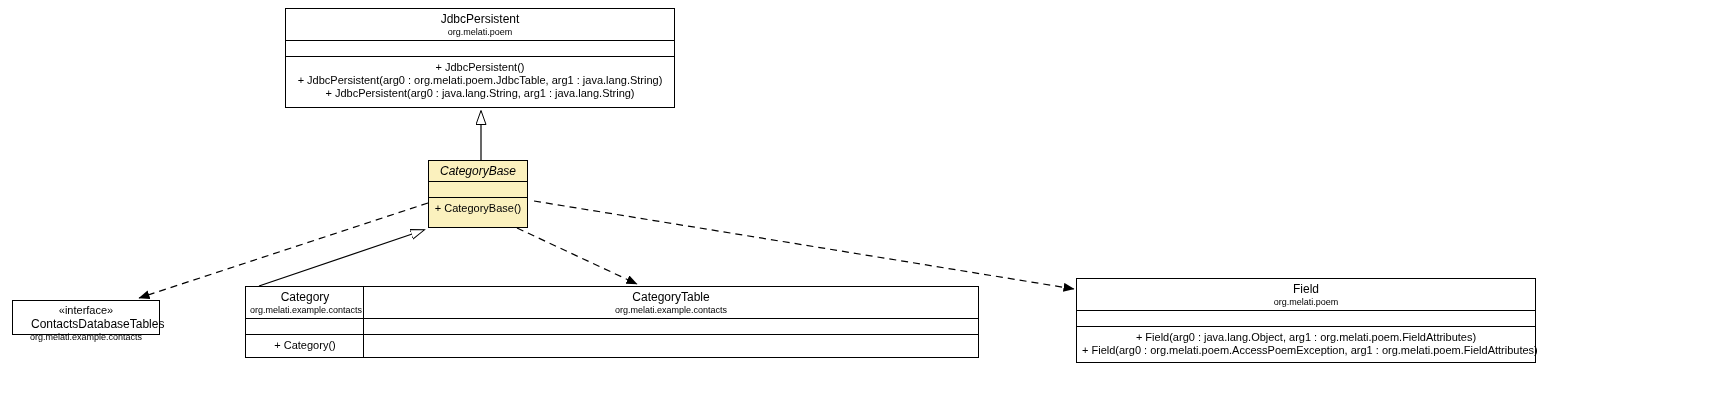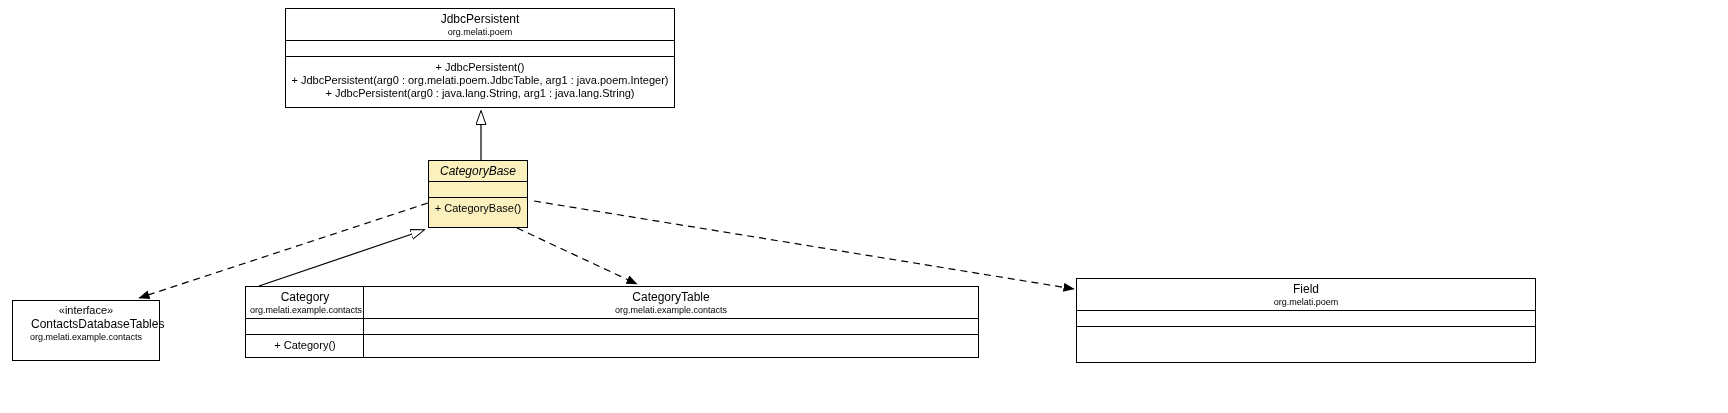--- a/index.html
+++ b/index.html
@@ -115,7 +115,7 @@
     <div class="cmp-fields"></div>
     <div class="cmp-methods">
       <div class="method-line">+ JdbcPersistent()</div>
-      <div class="method-line">+ JdbcPersistent(arg0 : org.melati.poem.JdbcTable, arg1 : java.poem.Integer)</div>
+      <div class="method-line">+ JdbcPersistent(arg0 : org.melati.poem.JdbcTable, arg1 : java.lang.String)</div>
       <div class="method-line">+ JdbcPersistent(arg0 : java.lang.String, arg1 : java.lang.String)</div>
     </div>
   </div>

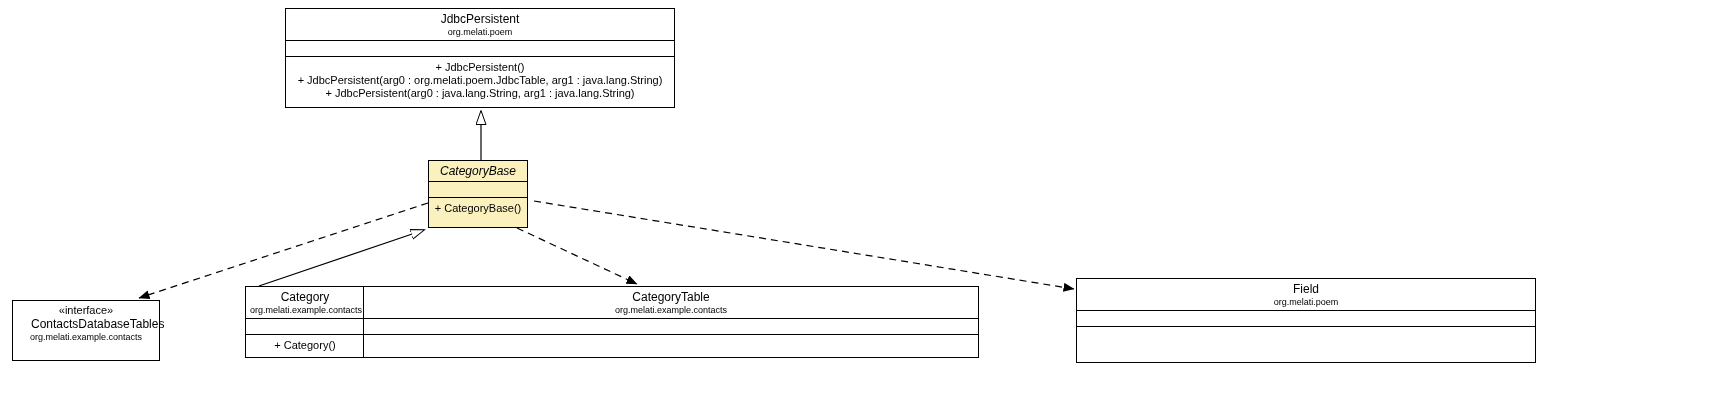--- a/index.html
+++ b/index.html
@@ -130,7 +130,7 @@
     </div>
   </div>
 
-  <div class="iface-box" style="left:12px; top:300px; width:148px; height:61px;">
+  <div class="iface-box" style="left:12px; top:300px; width:148px; height:35px;">
     <div class="iface-stereotype">«interface»</div>
     <div class="iface-name">ContactsDatabaseTables</div>
     <div class="iface-package">org.melati.example.contacts</div>

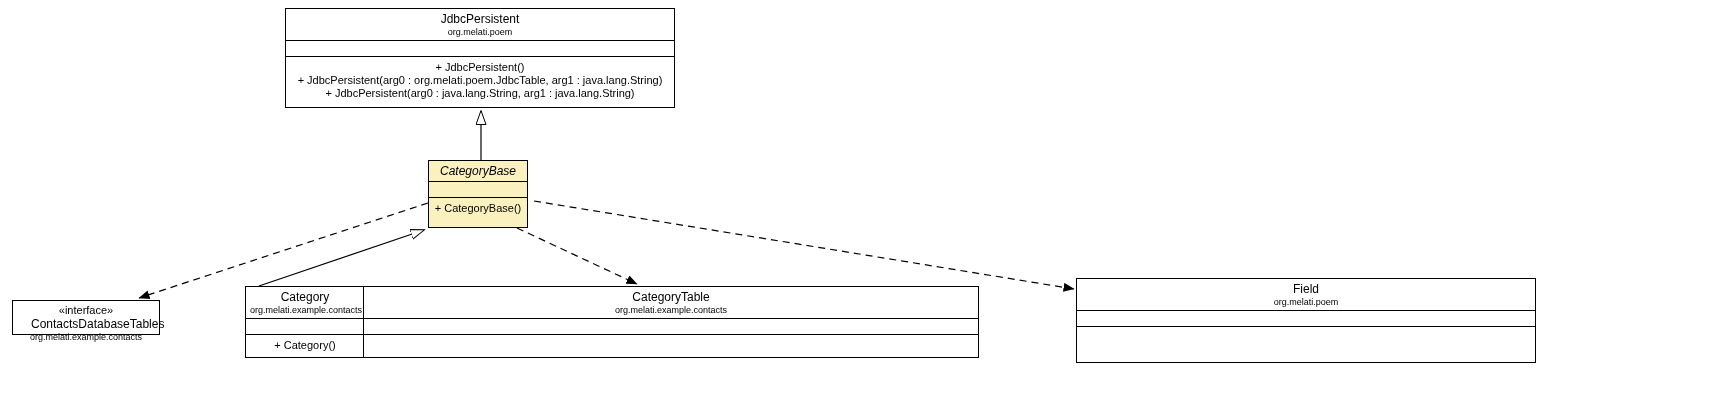--- a/index.html
+++ b/index.html
@@ -161,6 +161,10 @@
       <div class="class-package">org.melati.poem</div>
     </div>
     <div class="cmp-fields"></div>
+    <div class="cmp-methods">
+      <div class="method-line">+ Field(arg0 : java.lang.Object, arg1 : org.melati.poem.FieldAttributes)</div>
+      <div class="method-line">+ Field(arg0 : org.melati.poem.AccessPoemException, arg1 : org.melati.poem.FieldAttributes)</div>
+    </div>
   </div>
 
 </div>

